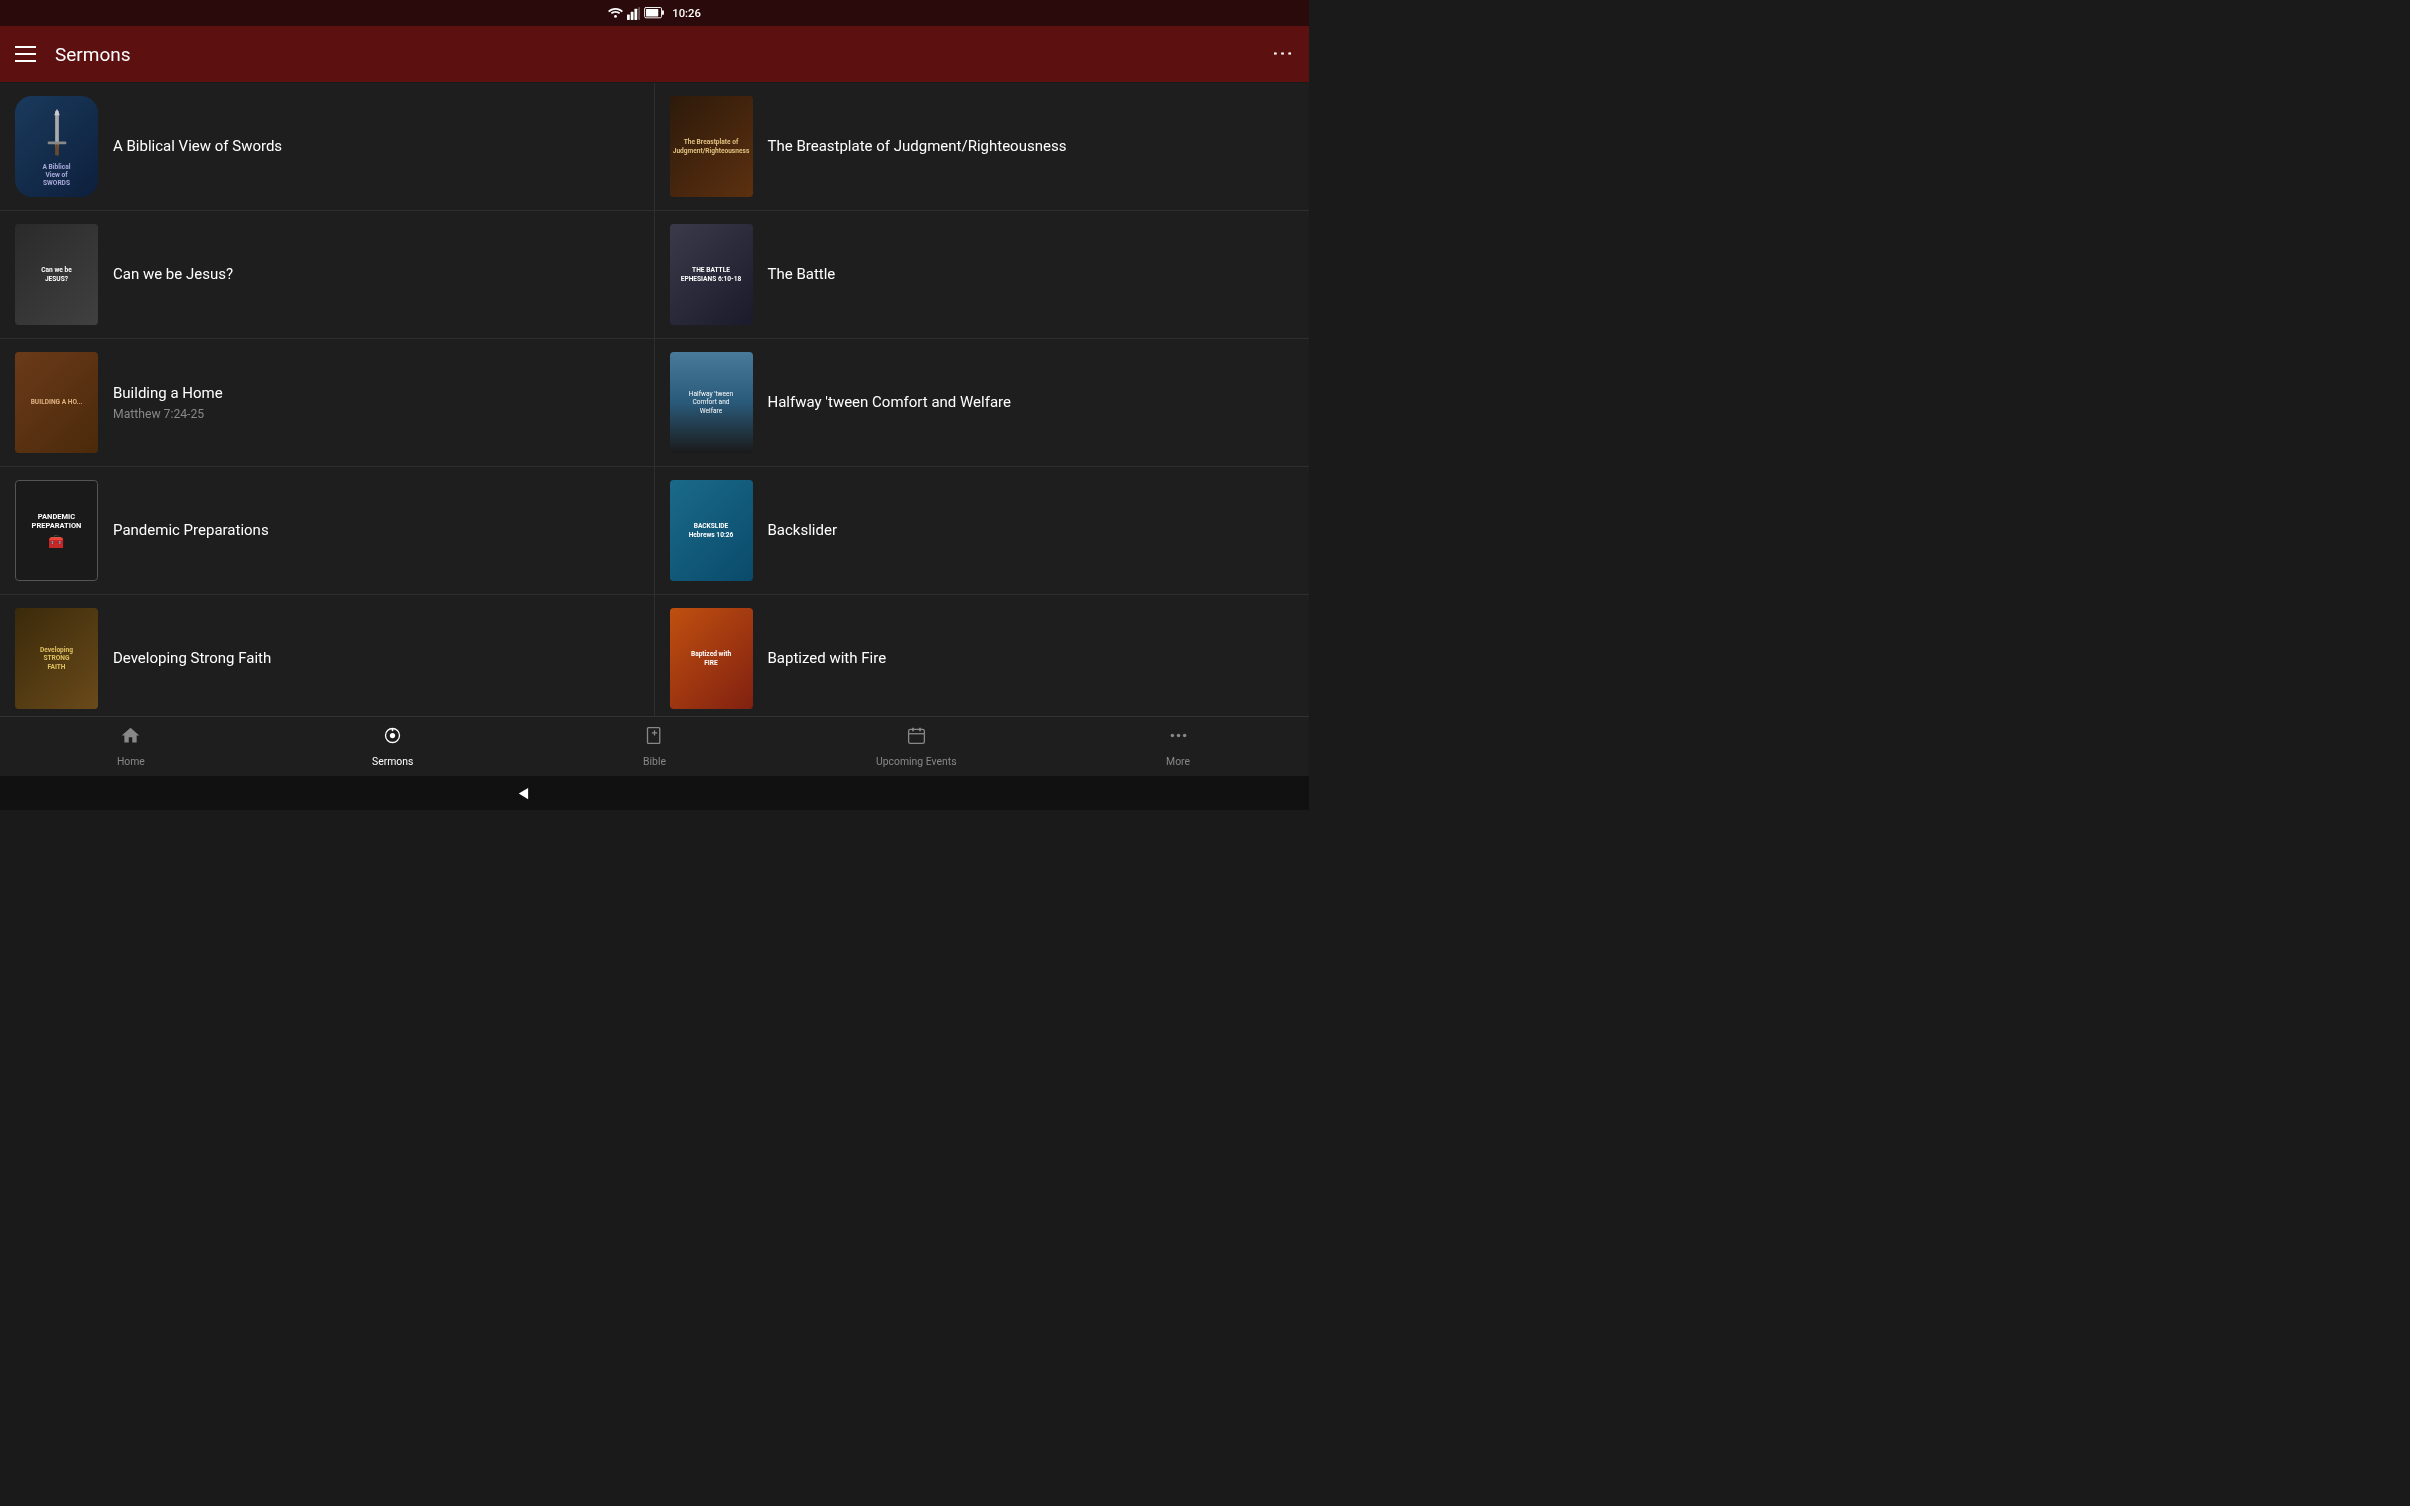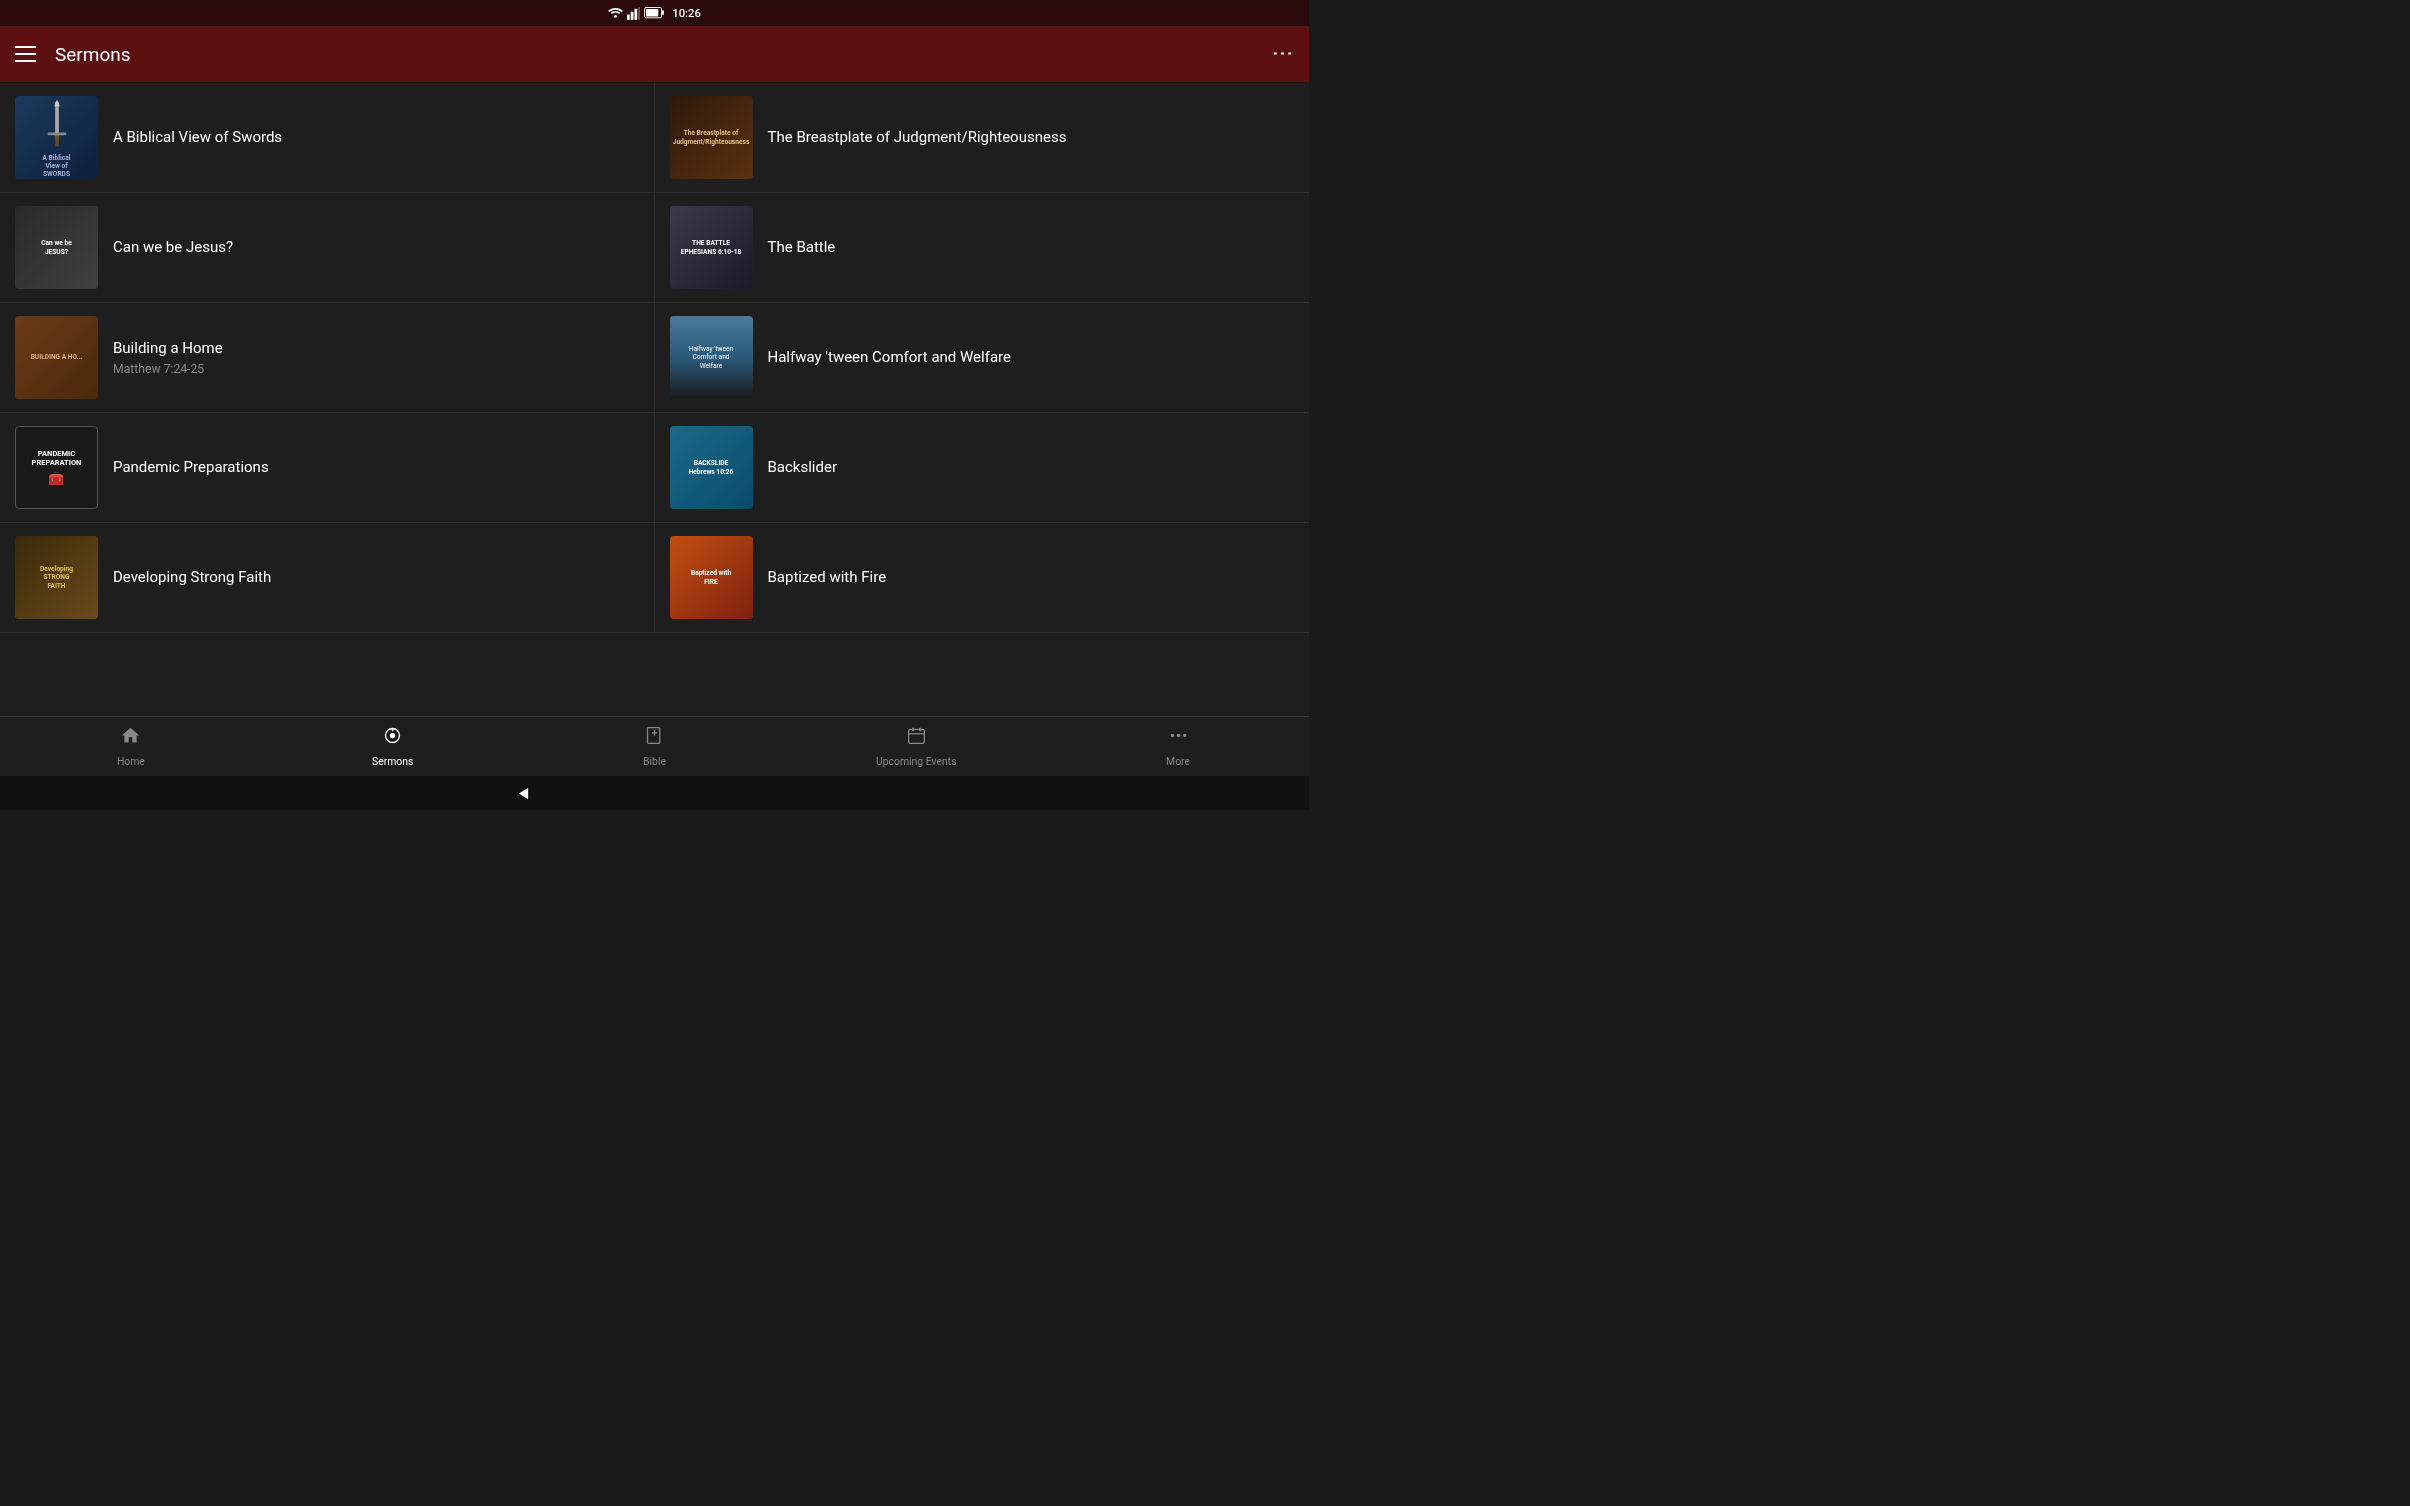--- a/index.html
+++ b/index.html
@@ -105,7 +105,7 @@
 
     .sermon-thumbnail {
       width: 83px;
-      height: 83px;
+      height: 101px;
       flex-shrink: 0;
       border-radius: 3.8px;
       overflow: hidden;

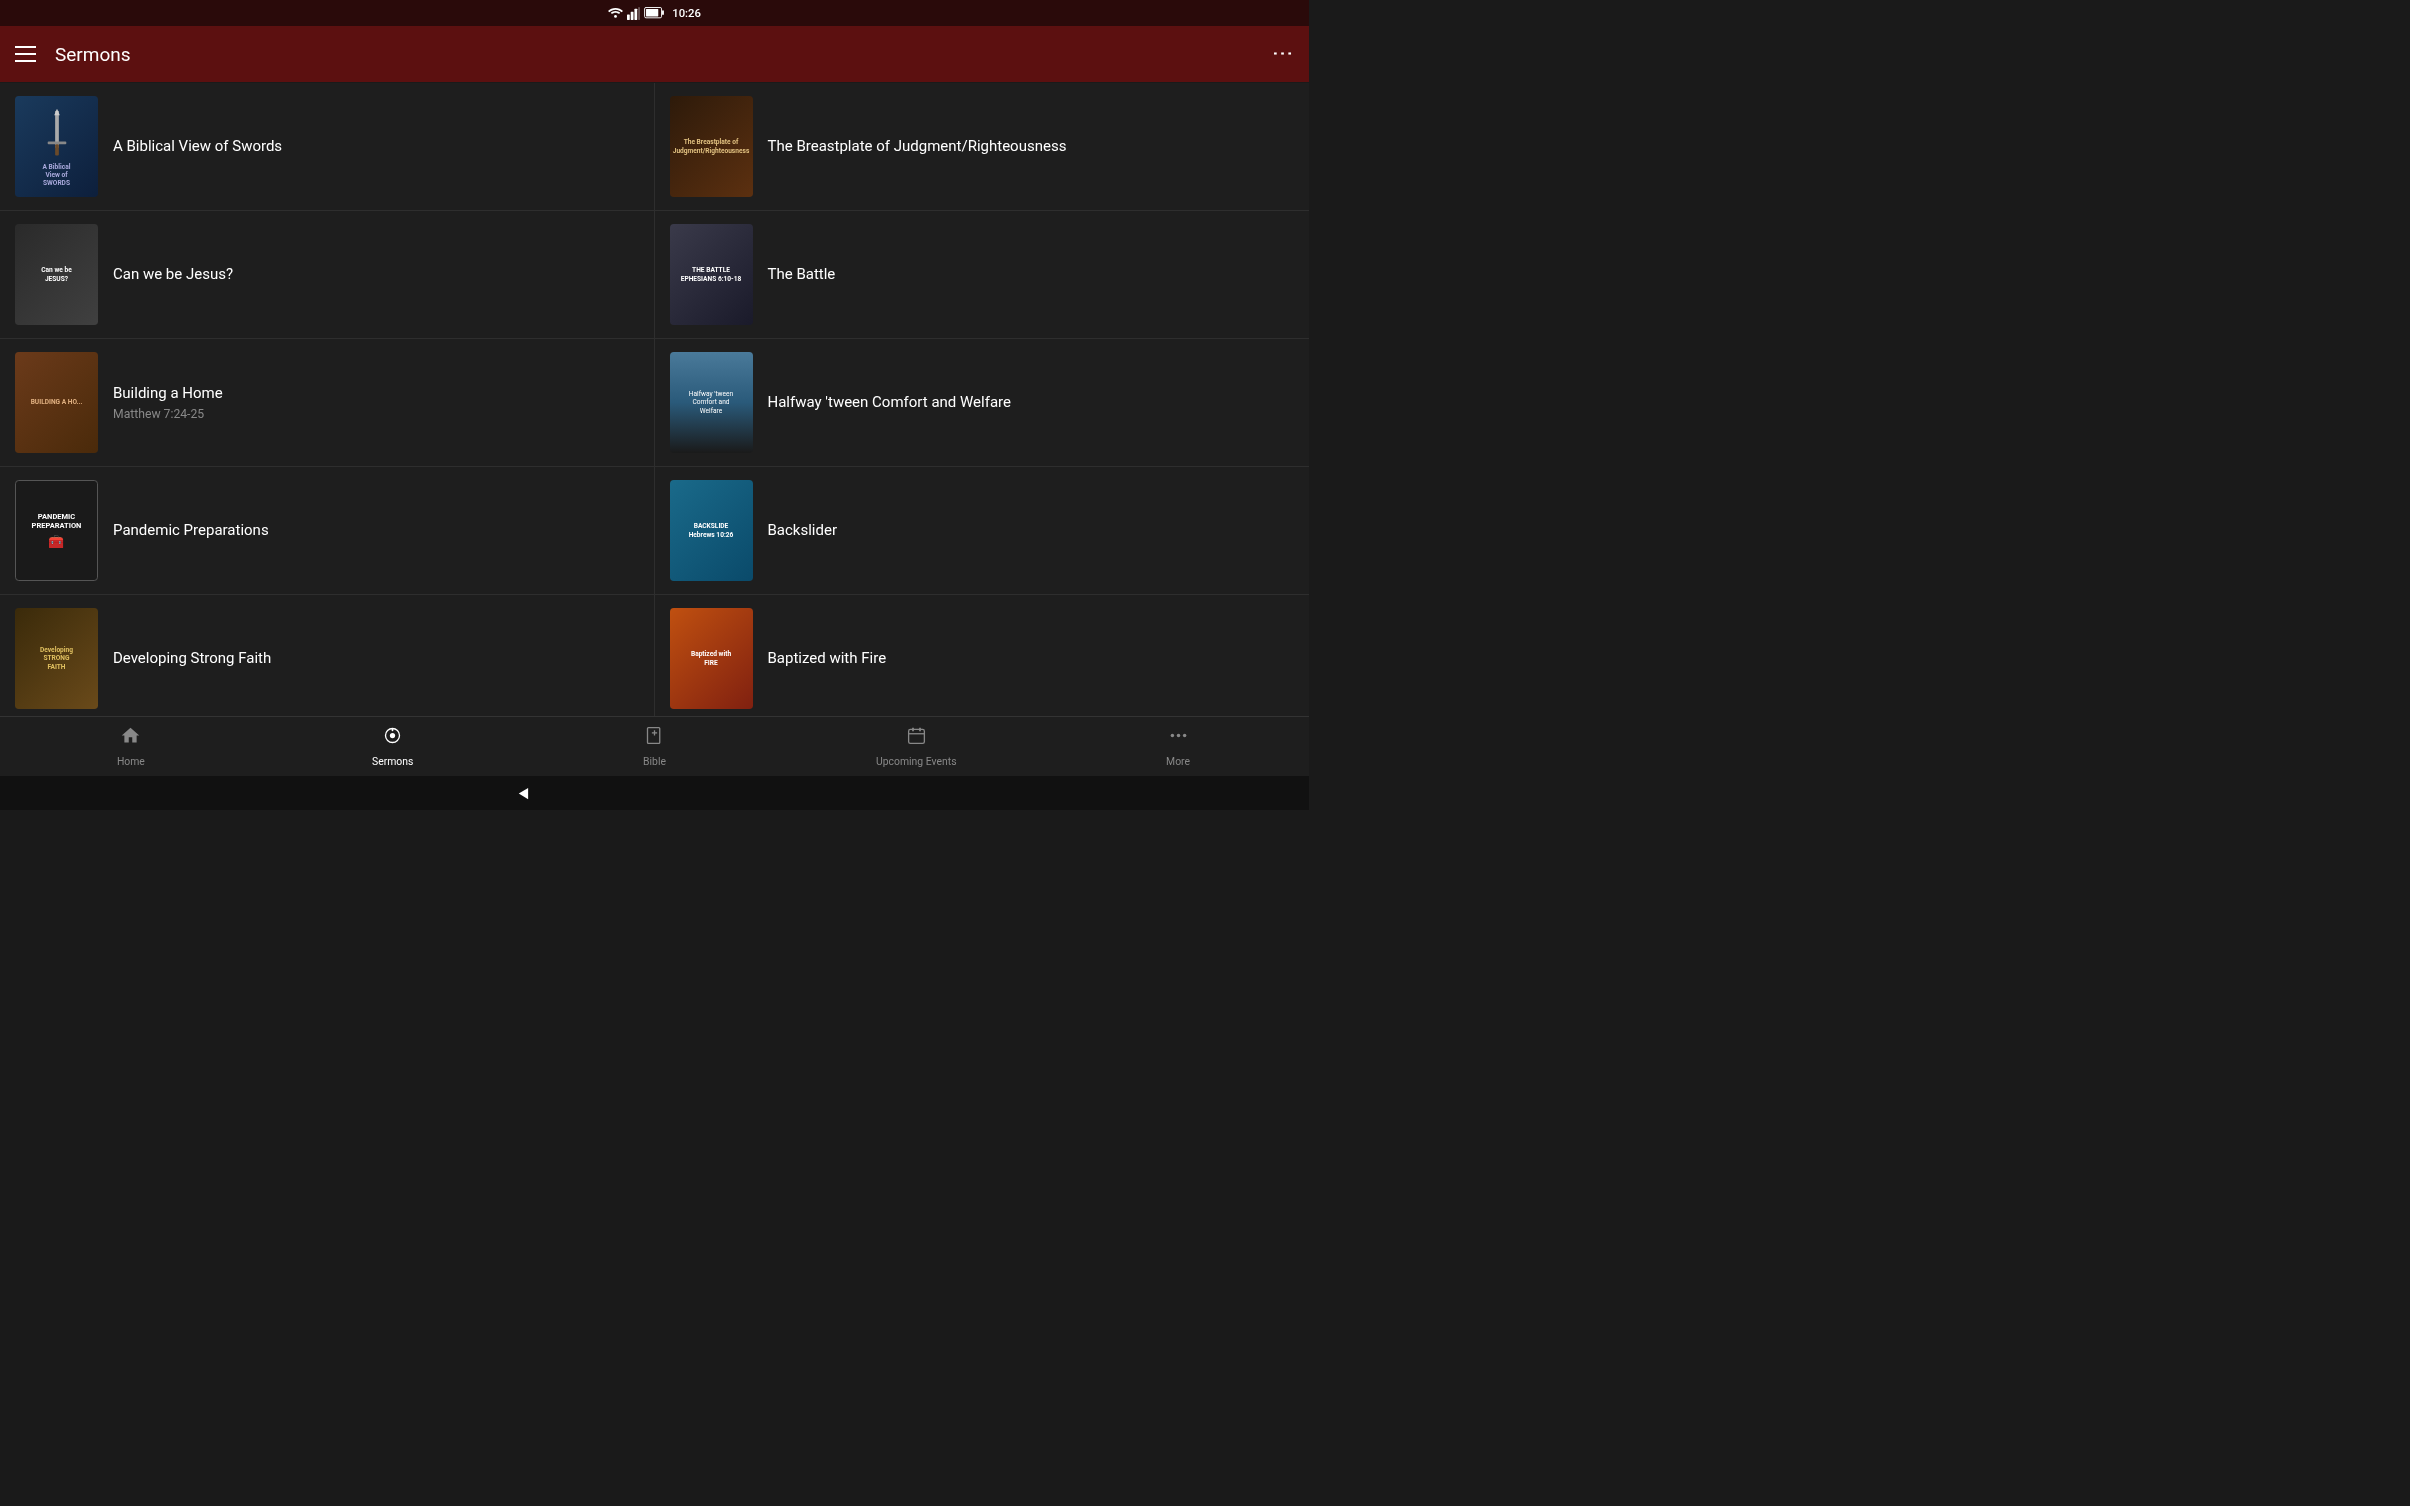--- a/index.html
+++ b/index.html
@@ -130,6 +130,7 @@
       font-size: 8.5px;
       font-weight: bold;
       text-align: center;
+      border-radius: 17px;
     }
     .thumb-breastplate {
       background: linear-gradient(135deg, #2d1a0a 0%, #5c3010 100%);

